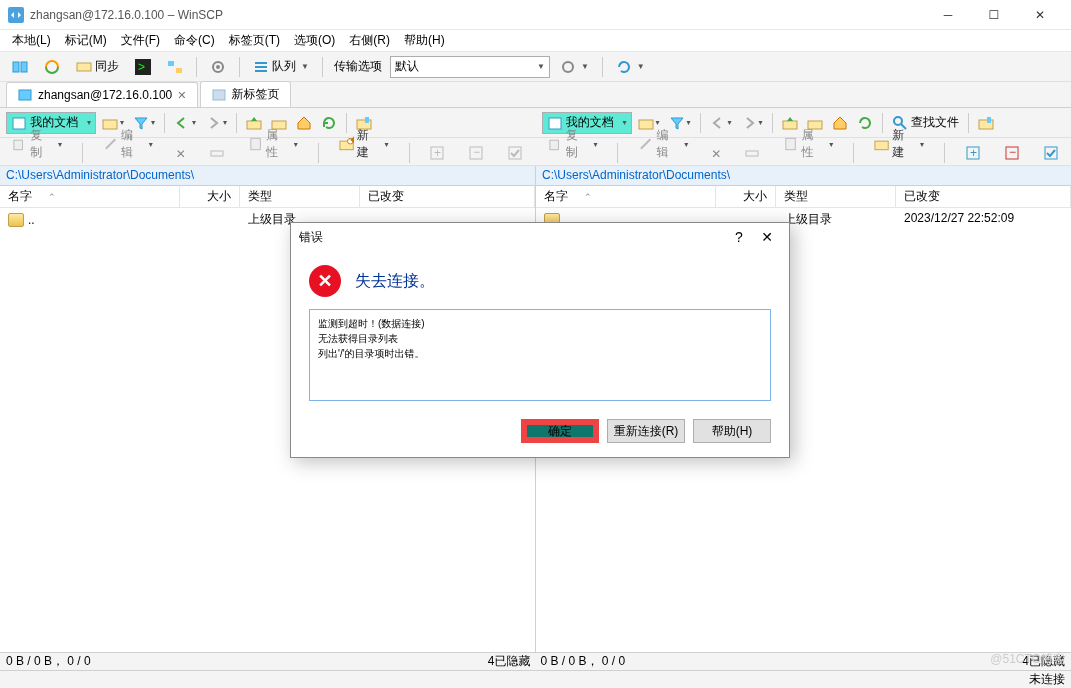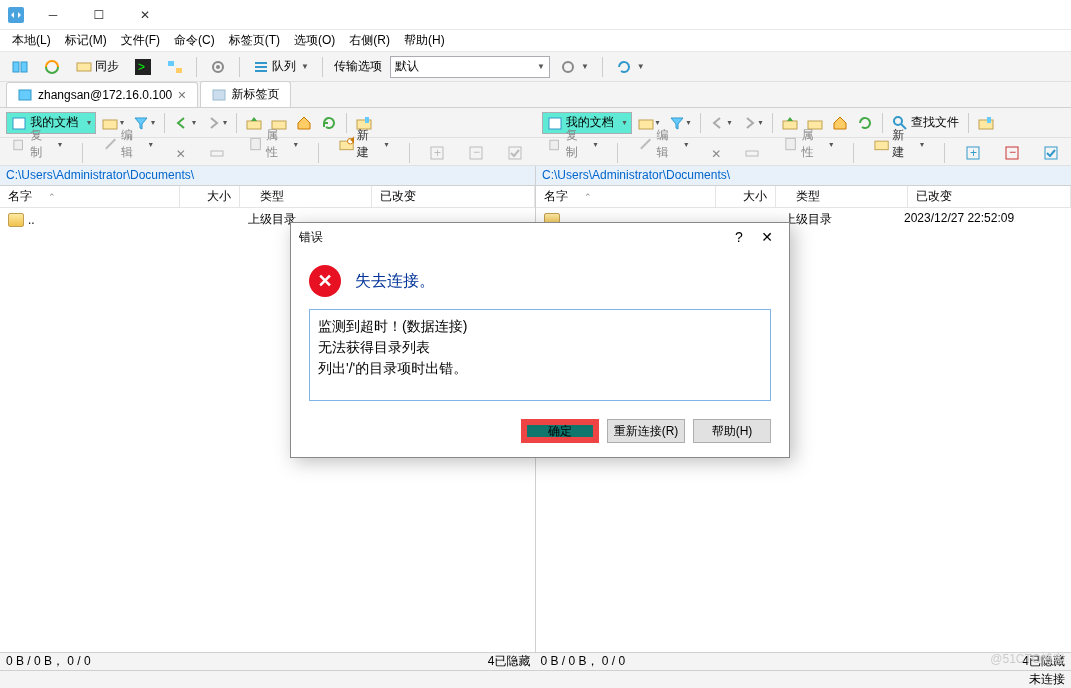--- a/index.html
+++ b/index.html
@@ -87,6 +87,7 @@
         <path d="M3 8 L6 5 L6 11 Z M13 8 L10 5 L10 11 Z" fill="#fff"></path>
       </svg>
   </span>
+  <span class="title">zhangsan@172.16.0.100 – WinSCP</span>
   <div class="win-btns">
     <div class="win-btn">─</div>
     <div class="win-btn">☐</div>

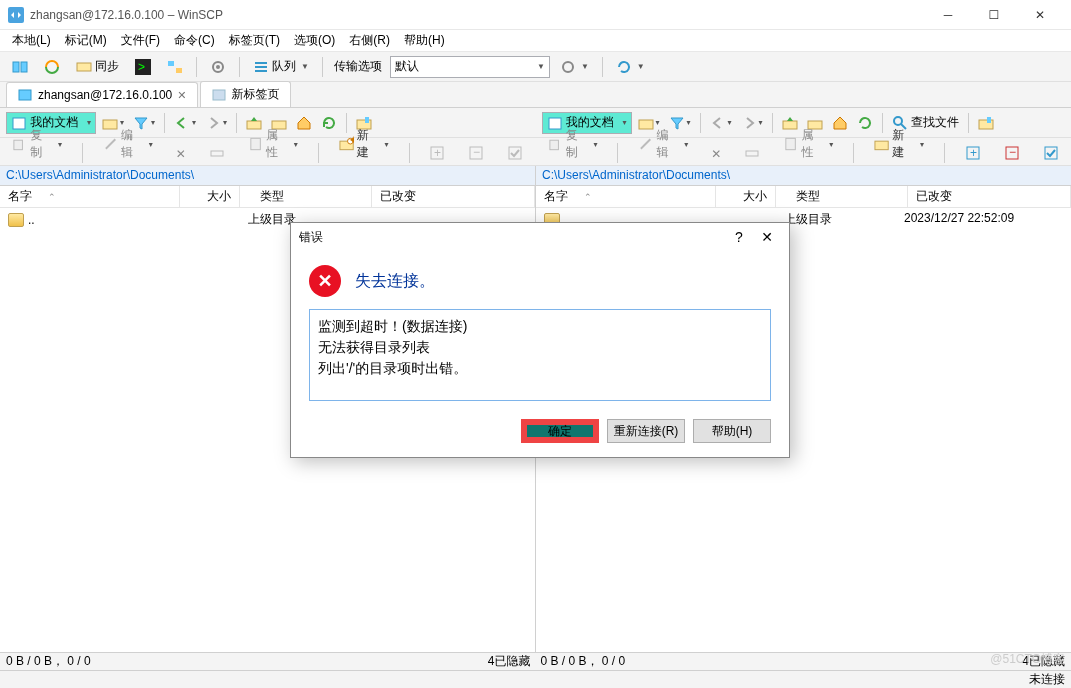--- a/index.html
+++ b/index.html
@@ -43,7 +43,7 @@
 .listhdr .col { padding: 3px 8px; border-right: 1px solid #e5e5e5; display: flex; align-items: center; gap: 16px; }
 .col-name { flex: 0 0 180px; }
 .col-size { flex: 0 0 60px; justify-content: flex-end; }
-.col-type { flex: 0 0 120px; margin-left: 12px; }
+.col-type { flex: 0 0 120px; }
 .col-changed { flex: 1; }
 .sort-arrow { font-size: 9px; color: #888; }
 

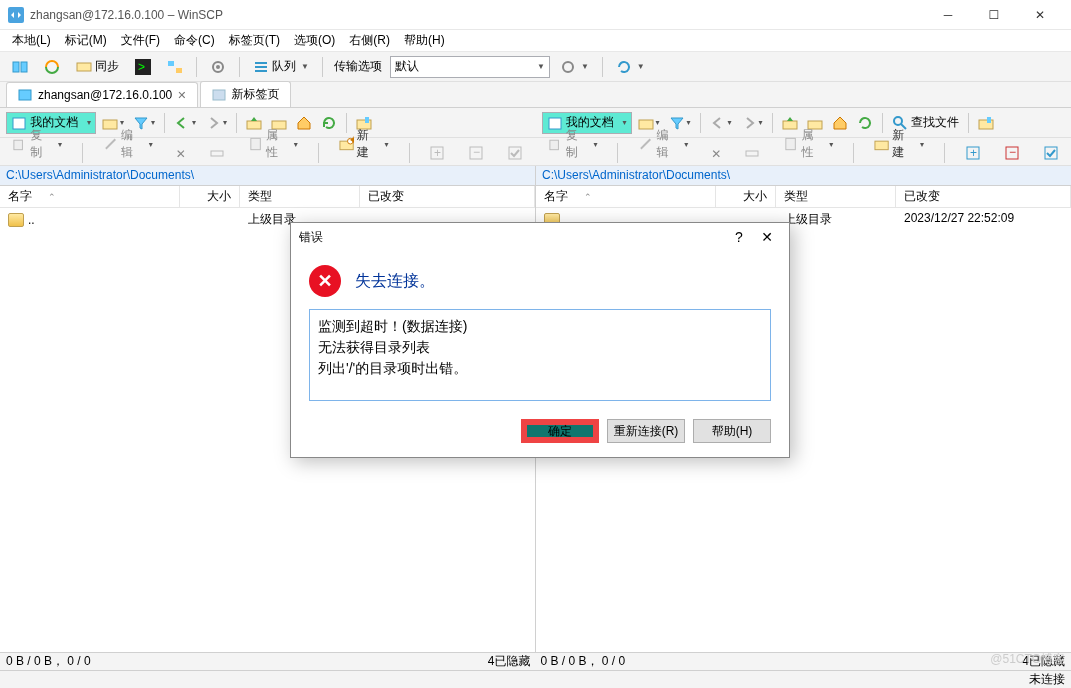--- a/index.html
+++ b/index.html
@@ -68,7 +68,7 @@
 .dlg-head { display: flex; align-items: center; gap: 14px; margin-bottom: 12px; }
 .err-icon { width: 32px; height: 32px; border-radius: 50%; background: #e81123; display: flex; align-items: center; justify-content: center; color: #fff; font-size: 18px; font-weight: bold; }
 .err-title { color: #003399; font-size: 16px; }
-.dlg-text { border: 1px solid #7eb4ea; padding: 6px 8px; height: 92px; width: 100%; font-size: 14px; line-height: 1.5; white-space: pre-wrap; overflow: auto; }
+.dlg-text { border: 1px solid #7eb4ea; padding: 6px 8px; height: 92px; width: 100%; font-size: 10px; line-height: 1.5; white-space: pre-wrap; overflow: auto; }
 .dlg-btns { padding: 10px 18px 14px; display: flex; justify-content: flex-end; gap: 8px; }
 .dlg-btn { min-width: 78px; height: 24px; border: 1px solid #adadad; background: #e1e1e1; display: inline-flex; align-items: center; justify-content: center; }
 .dlg-btn.primary { border: 6px solid #ef4444; background: #0f766e; }

